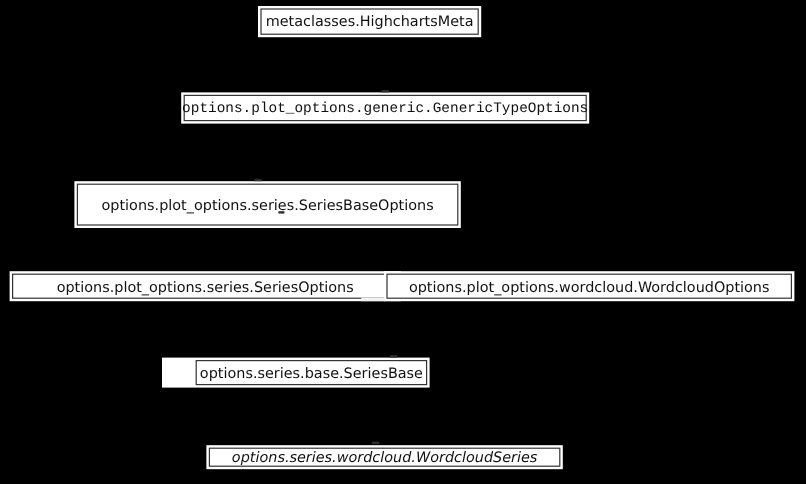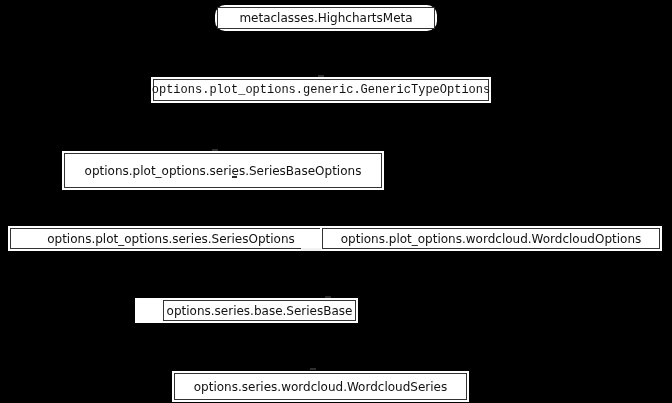--- a/index.html
+++ b/index.html
@@ -70,7 +70,7 @@
     </g>
   </svg>
 
-  <div class="node" style="left:215px; top:5px; width:222px; height:26px;border-radius:10px;">
+  <div class="node" style="left:215px; top:5px; width:186px; height:26px;">
     <div class="node-border">
       <span class="node-label">metaclasses.HighchartsMeta</span>
     </div>

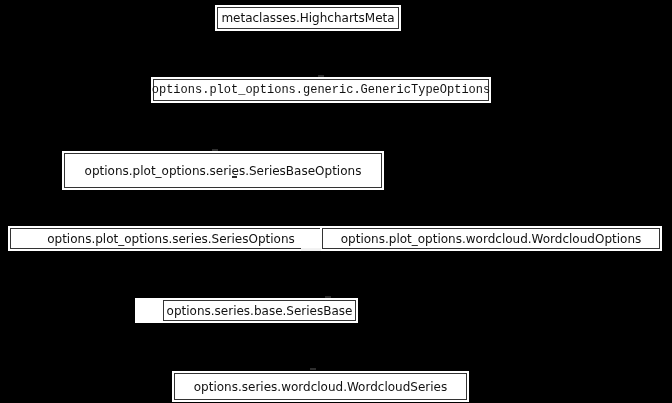--- a/index.html
+++ b/index.html
@@ -106,7 +106,7 @@
     </div>
   </div>
 
-  <div class="node" style="left:172px; top:371px; width:297px; height:31px;">
+  <div class="node" style="left:172px; top:371px; width:297px; height:20px;font-style:italic;">
     <div class="node-border">
       <span class="node-label">options.series.wordcloud.WordcloudSeries</span>
     </div>

